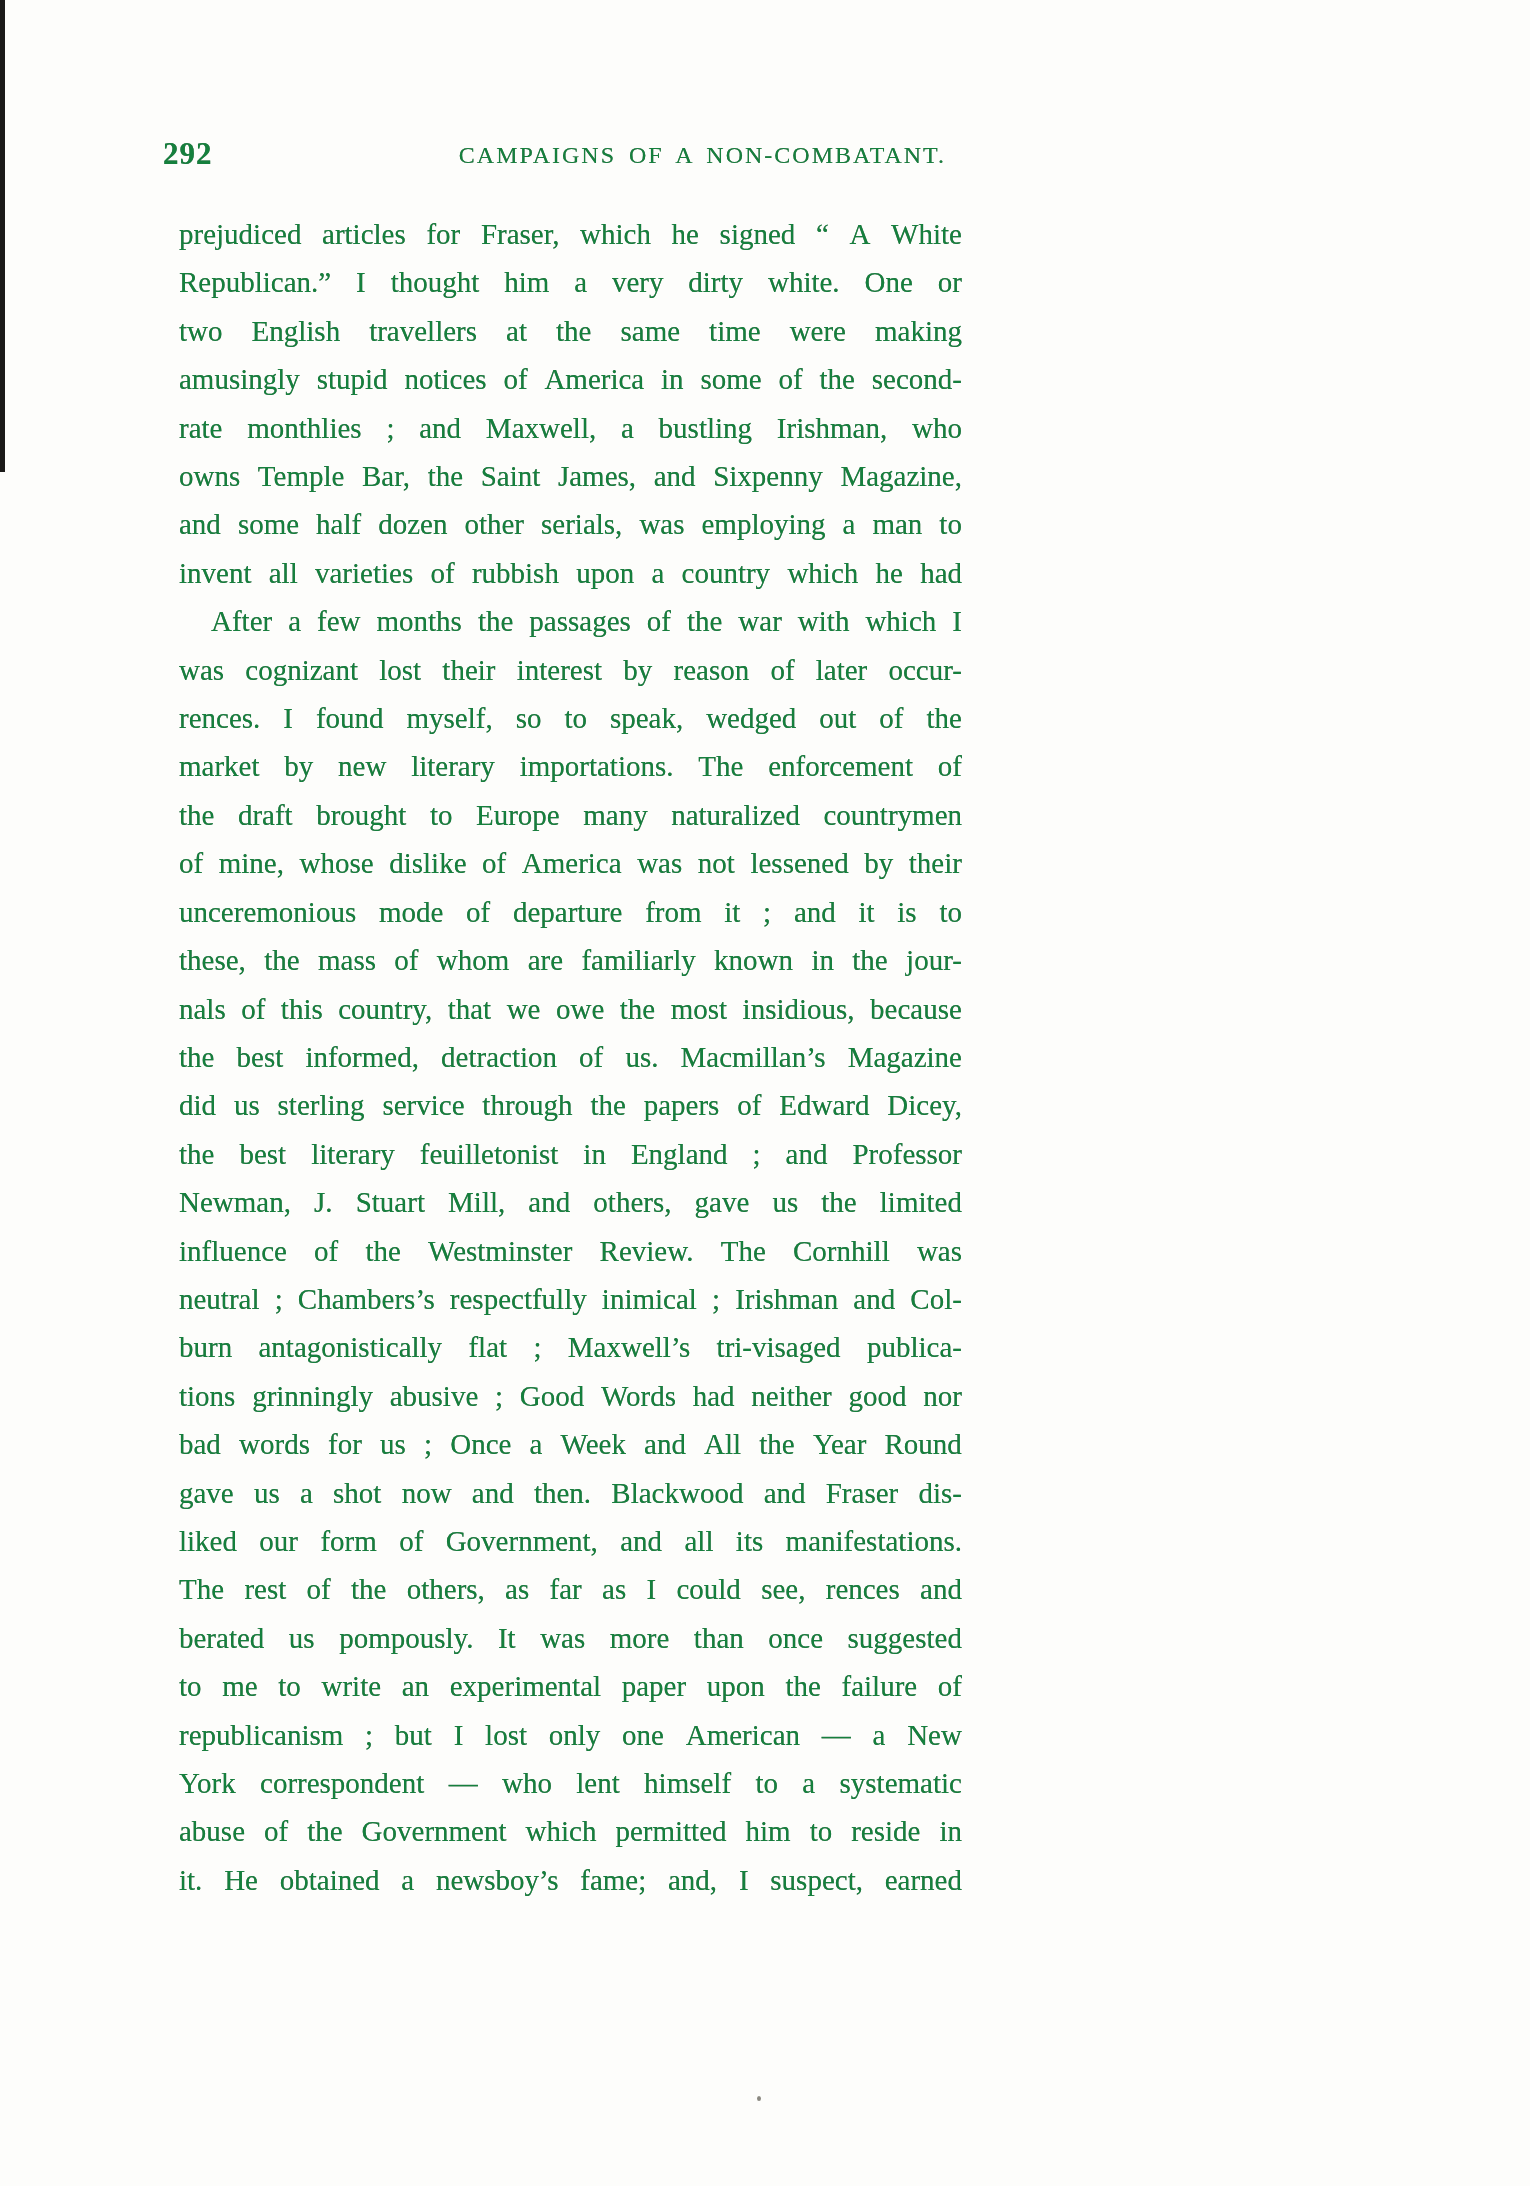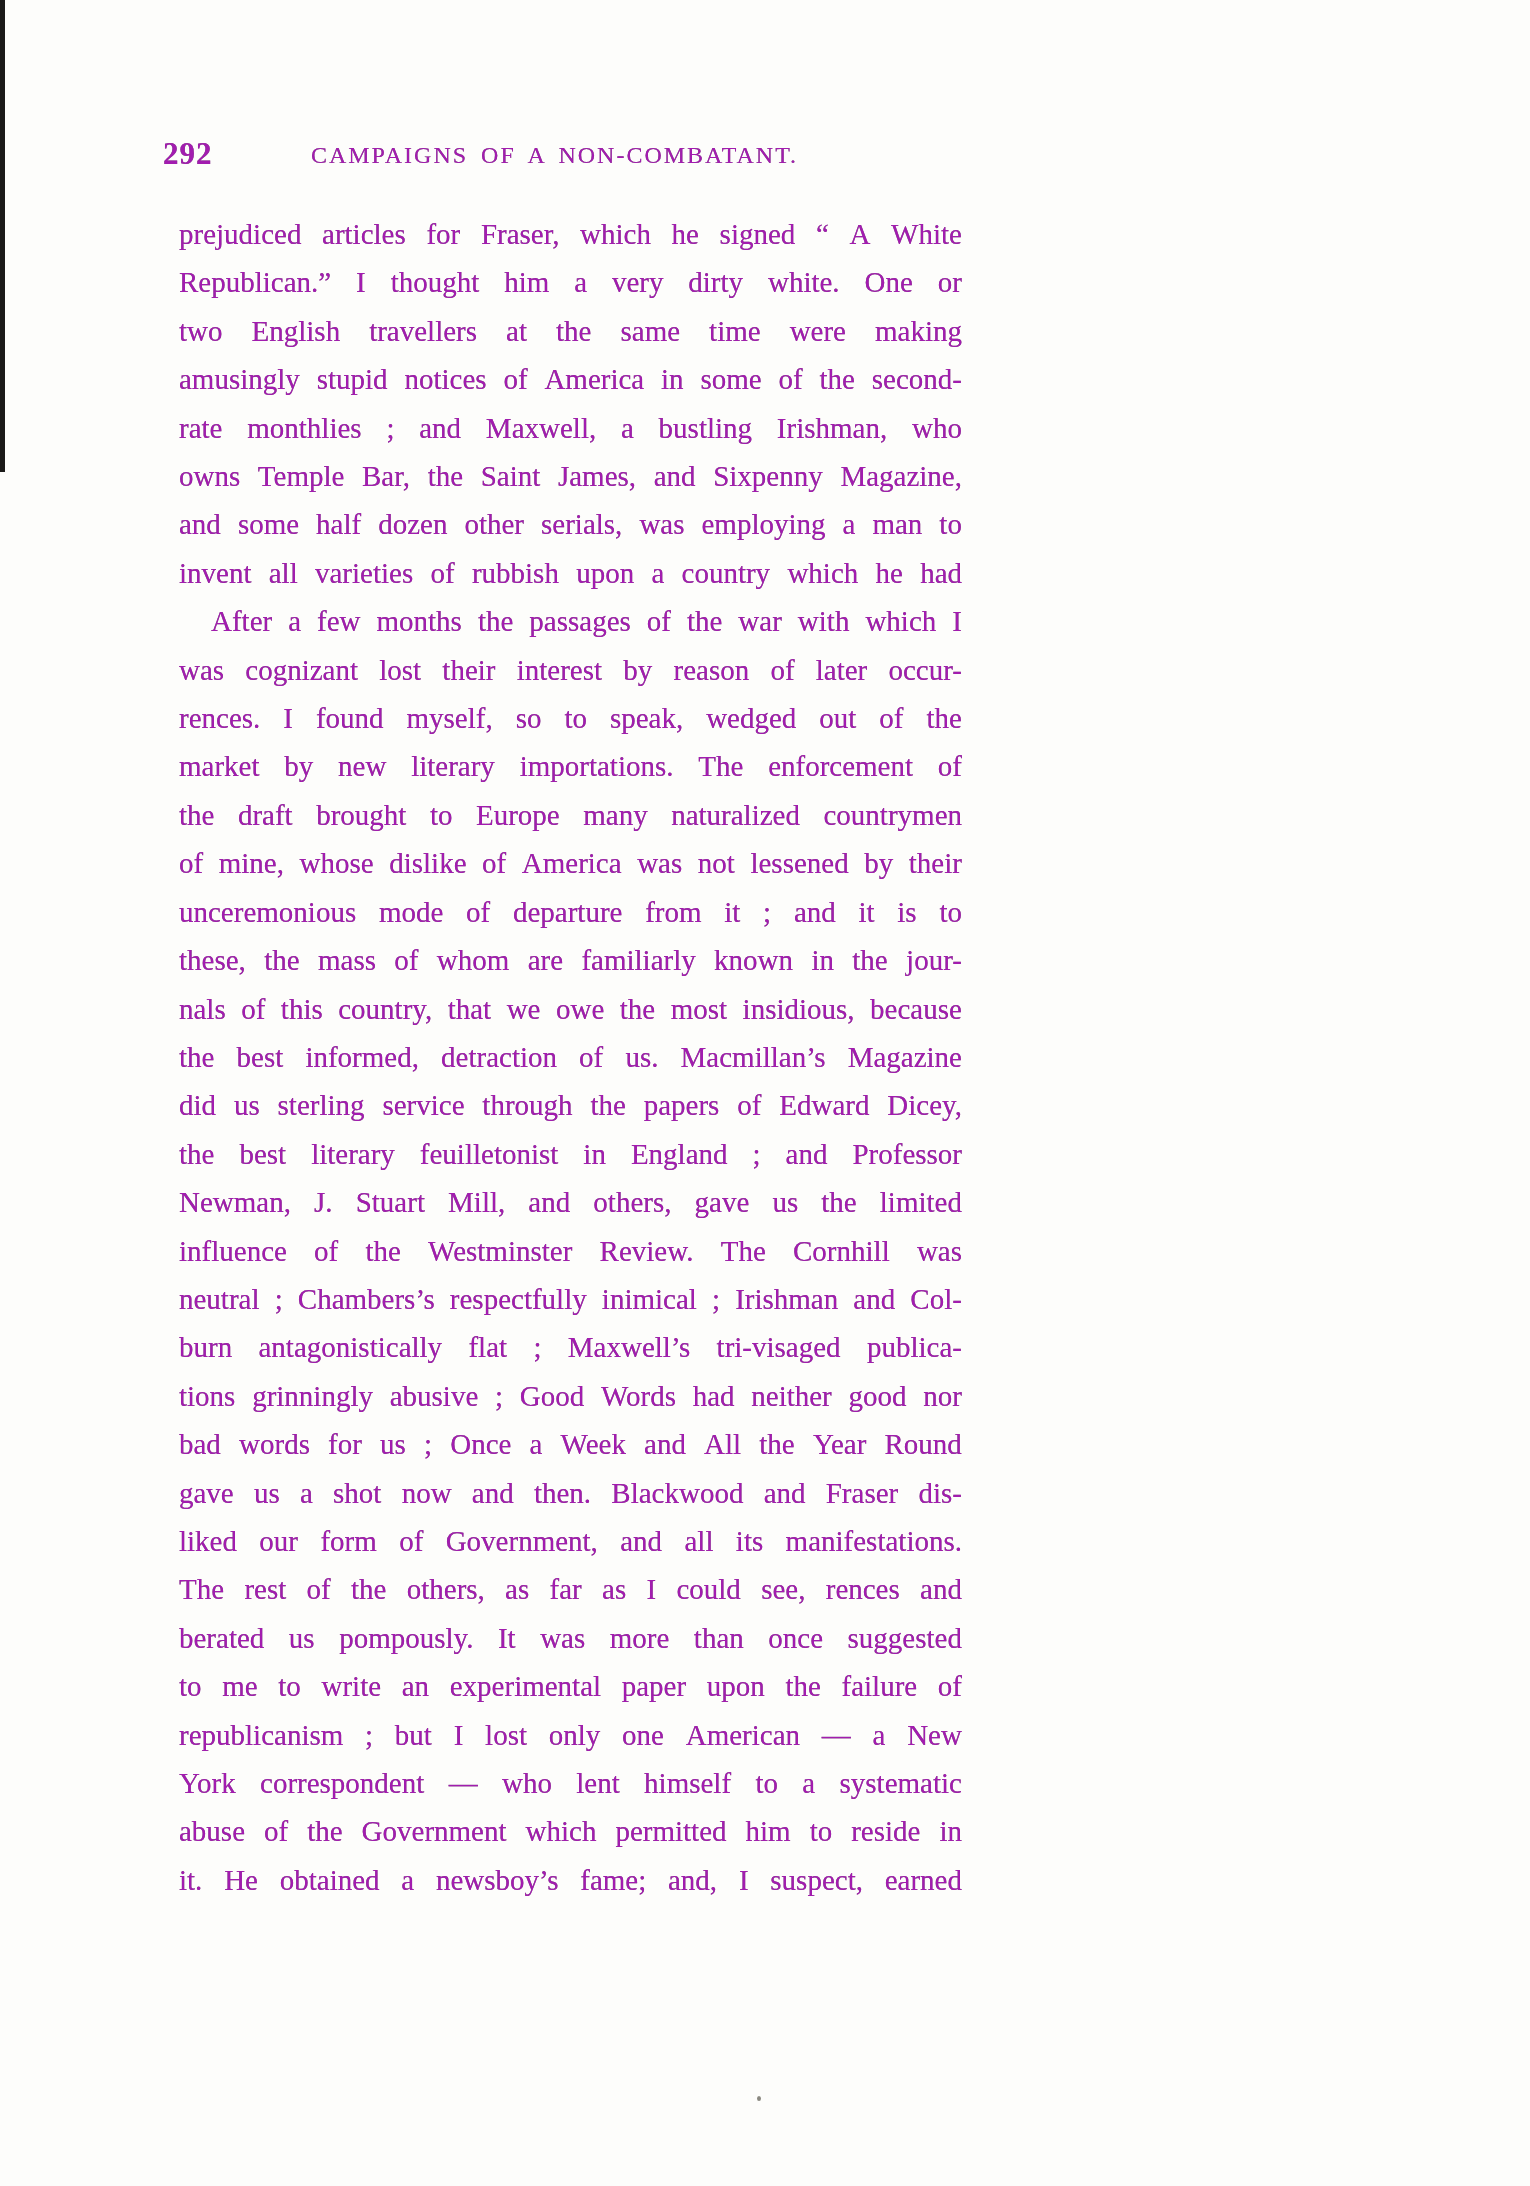--- a/index.html
+++ b/index.html
@@ -9,7 +9,7 @@
     height: 2186px;
     background: #fdfdfb;
     font-family: "Liberation Serif", serif;
-    color: #a21caf;
+    color: #15803d;
     overflow: hidden;
     text-shadow: 0 0 0.5px rgba(20,18,14,0.55);
   }

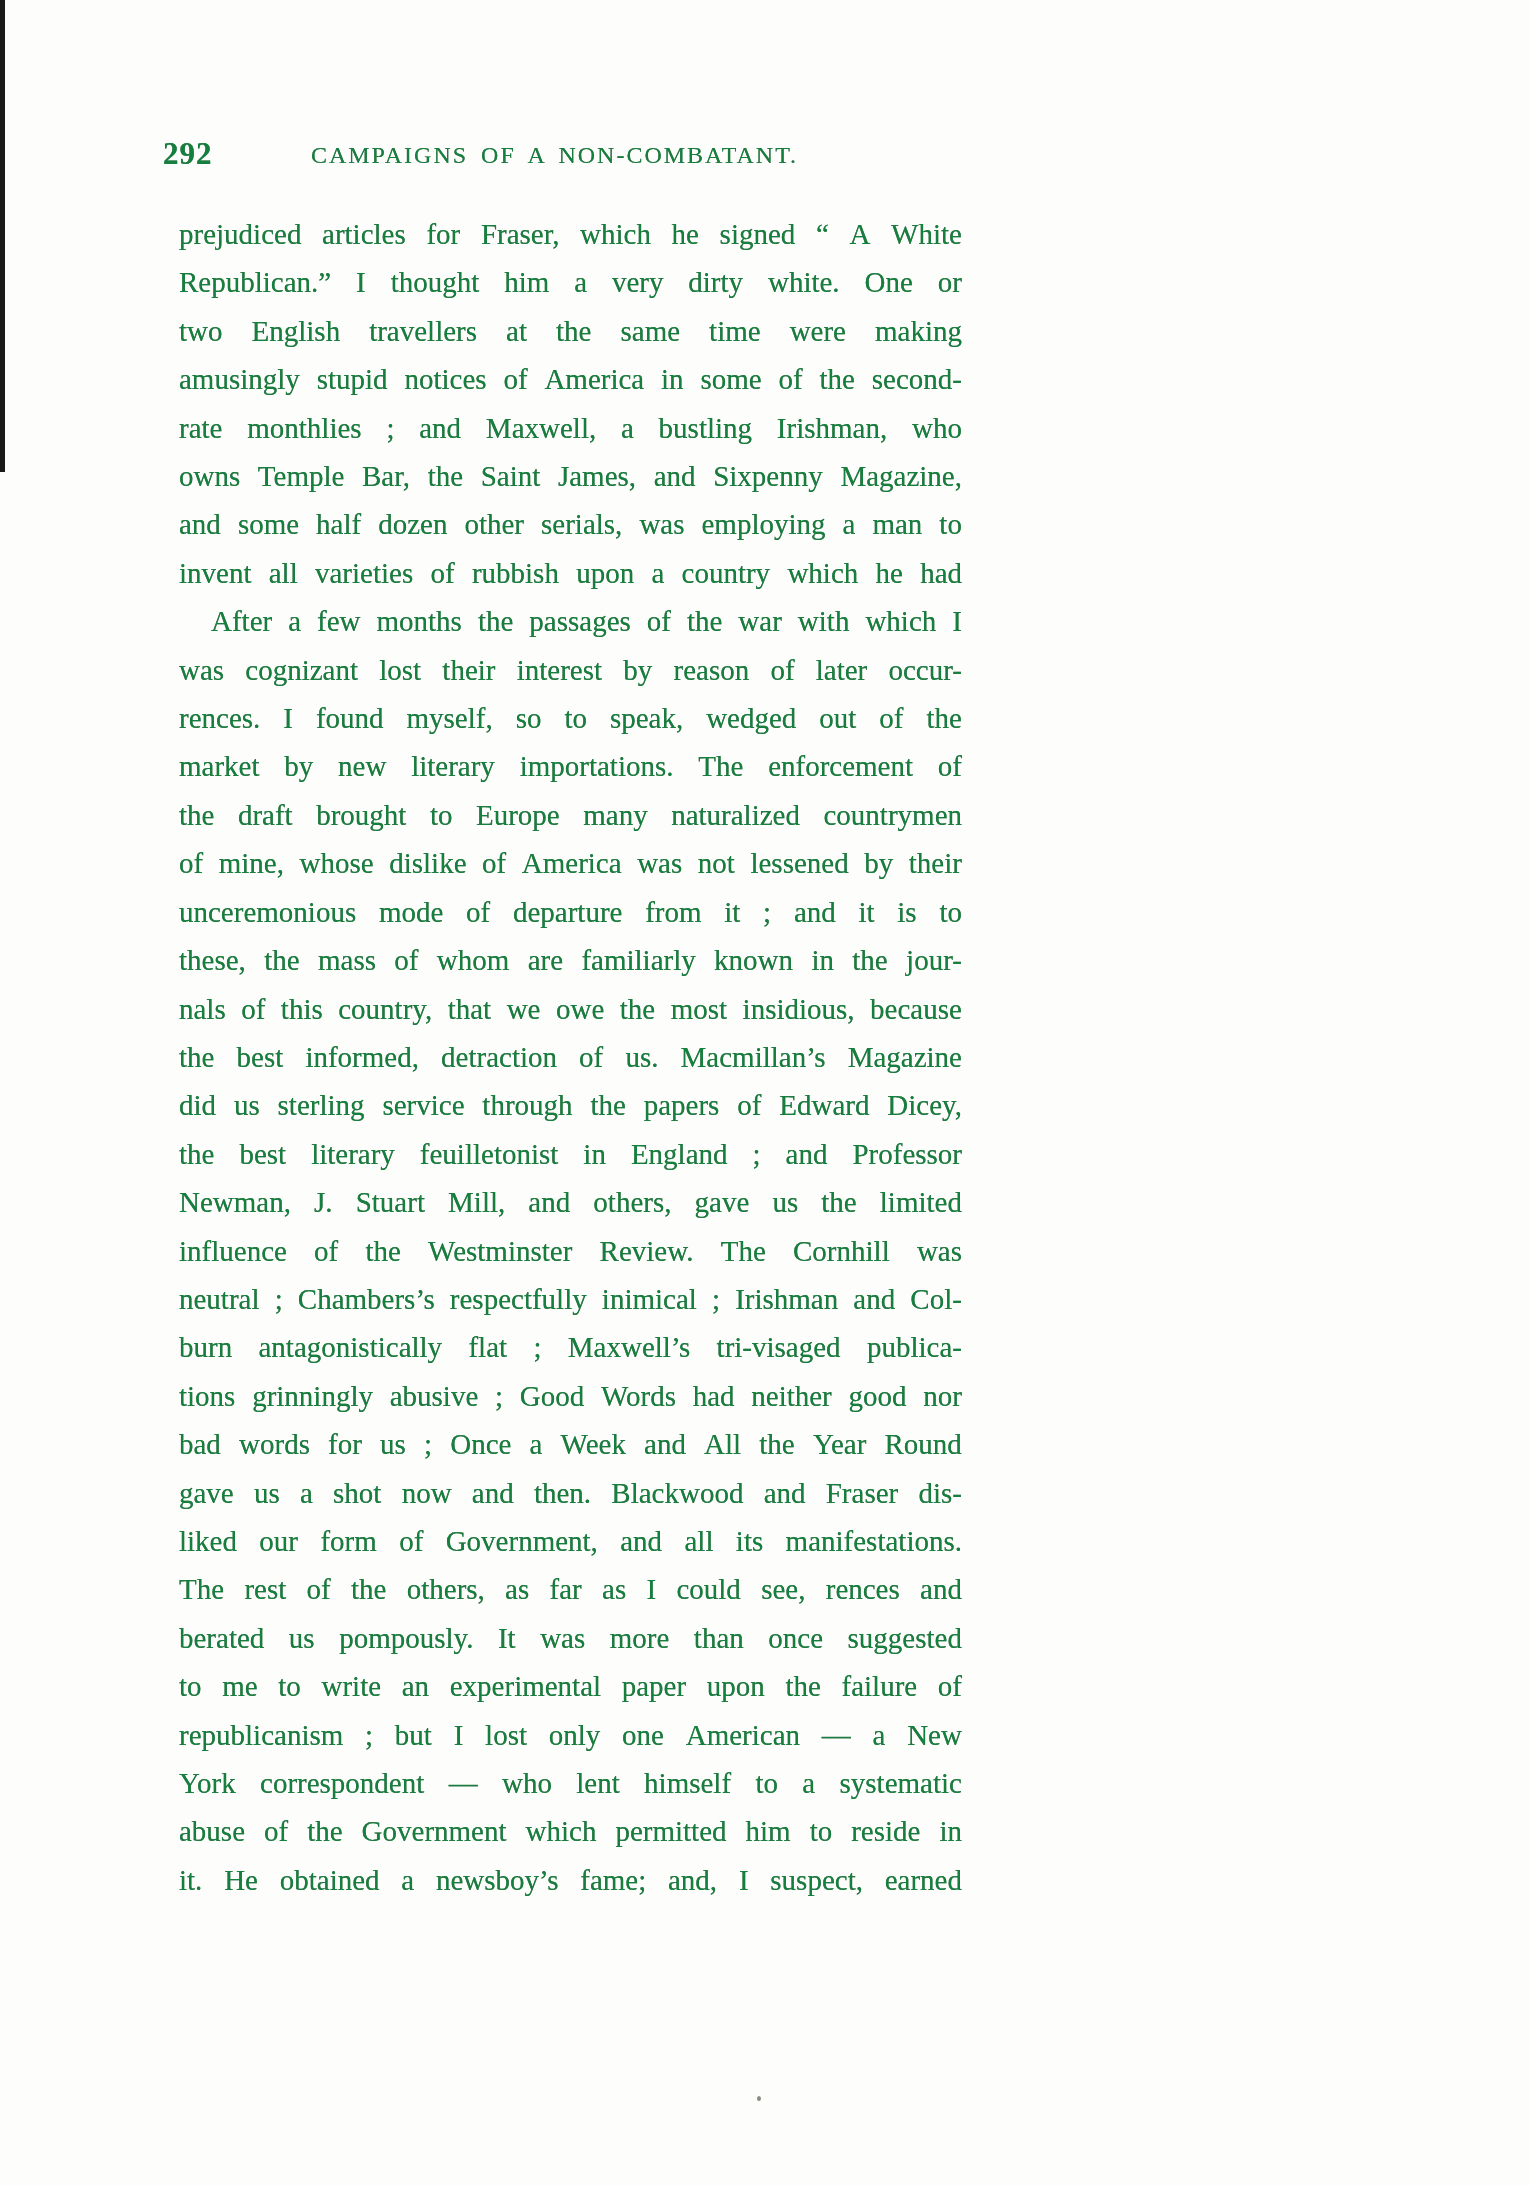--- a/index.html
+++ b/index.html
@@ -37,7 +37,7 @@
     position: absolute;
     left: 0; top: 6px;
     width: 100%;
-    text-align: center;
+    text-align: right;
     font-size: 24px;
     letter-spacing: 2px;
     word-spacing: 5px;

